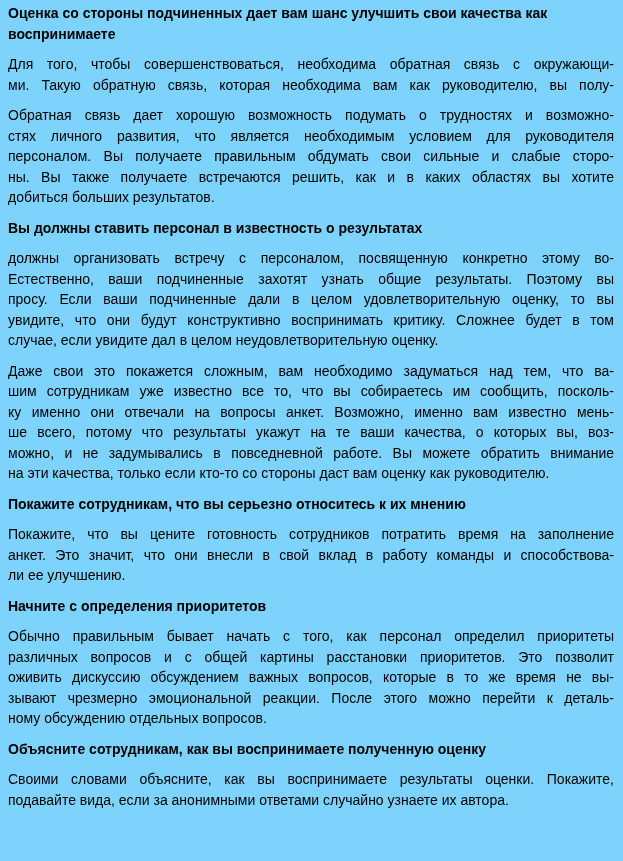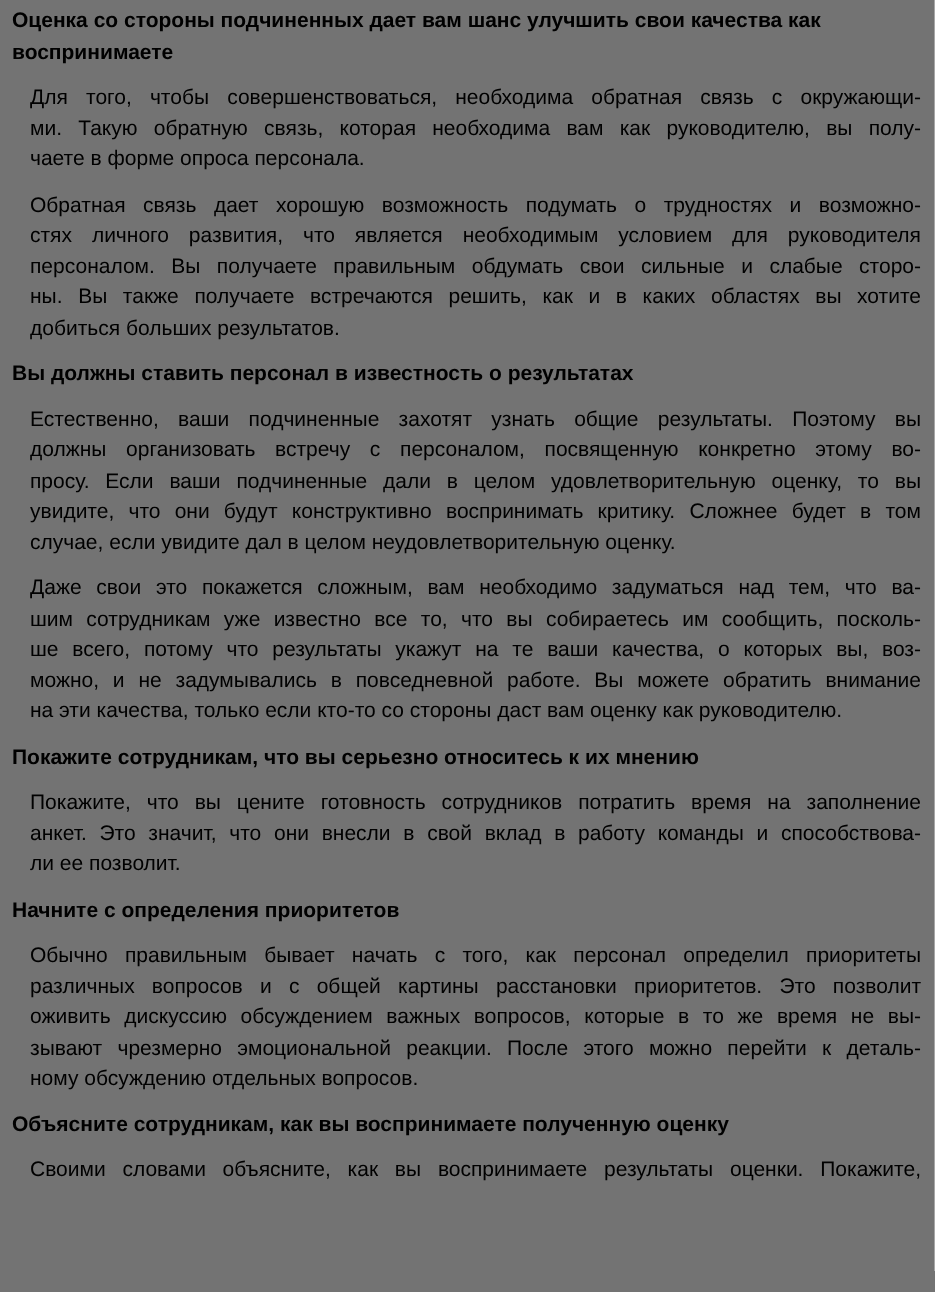--- a/index.html
+++ b/index.html
@@ -43,7 +43,7 @@
 </head>
 <body>
 
-<main class="page" style="background: #737373; color: rgb(0, 0, 0);">
+<main class="page" style="background: #7dd3fc; color: rgb(0, 0, 0);">
   <div id="doc">
       <section>
         <h2 class="heading">

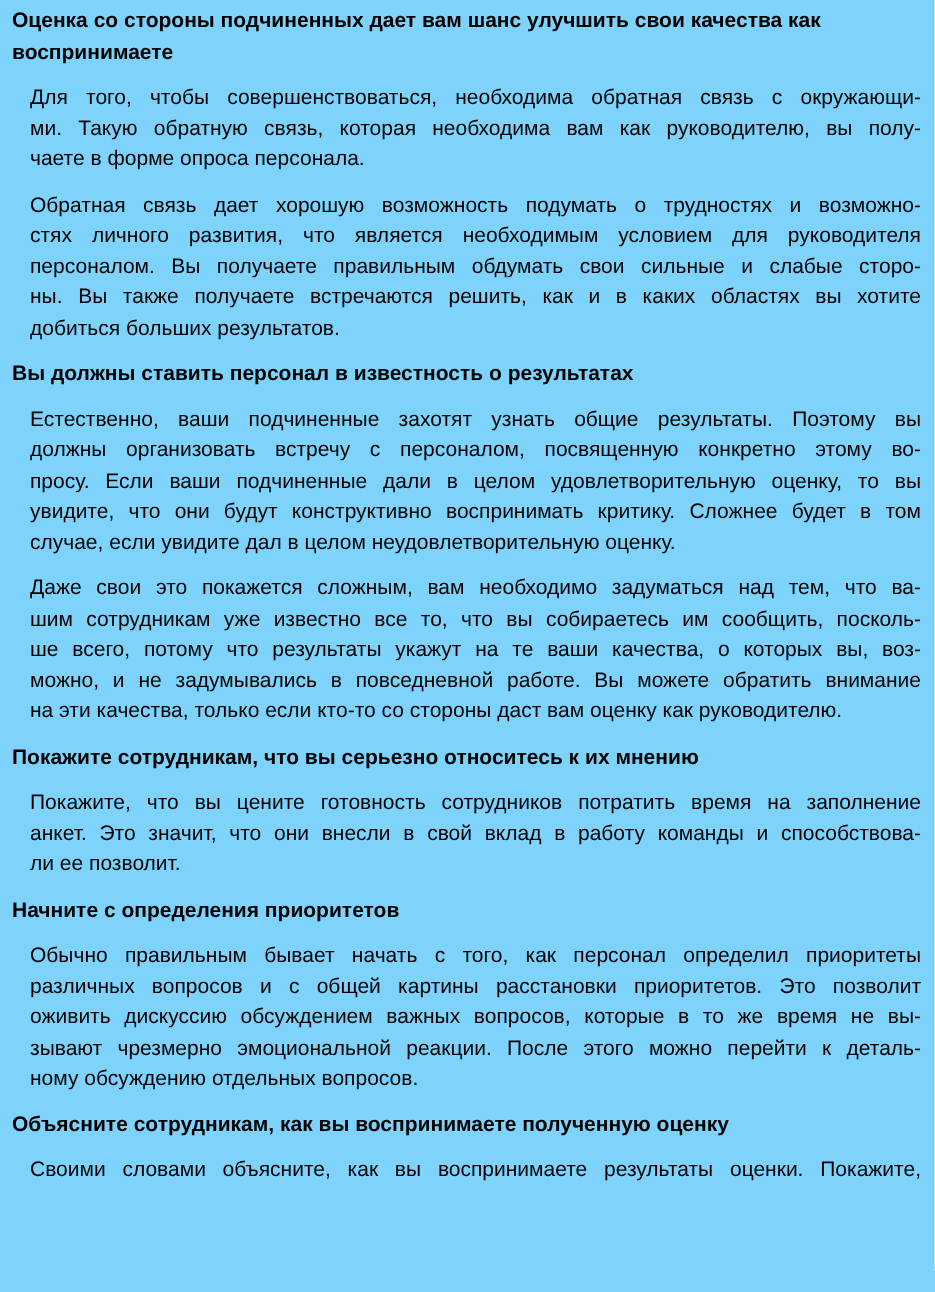--- a/index.html
+++ b/index.html
@@ -28,7 +28,7 @@
     text-align: left;
   }
   .para {
-    margin: 0 0 10px 12px;
+    margin: 0 0 10px 0;
   }
   .line {
     text-align: justify;

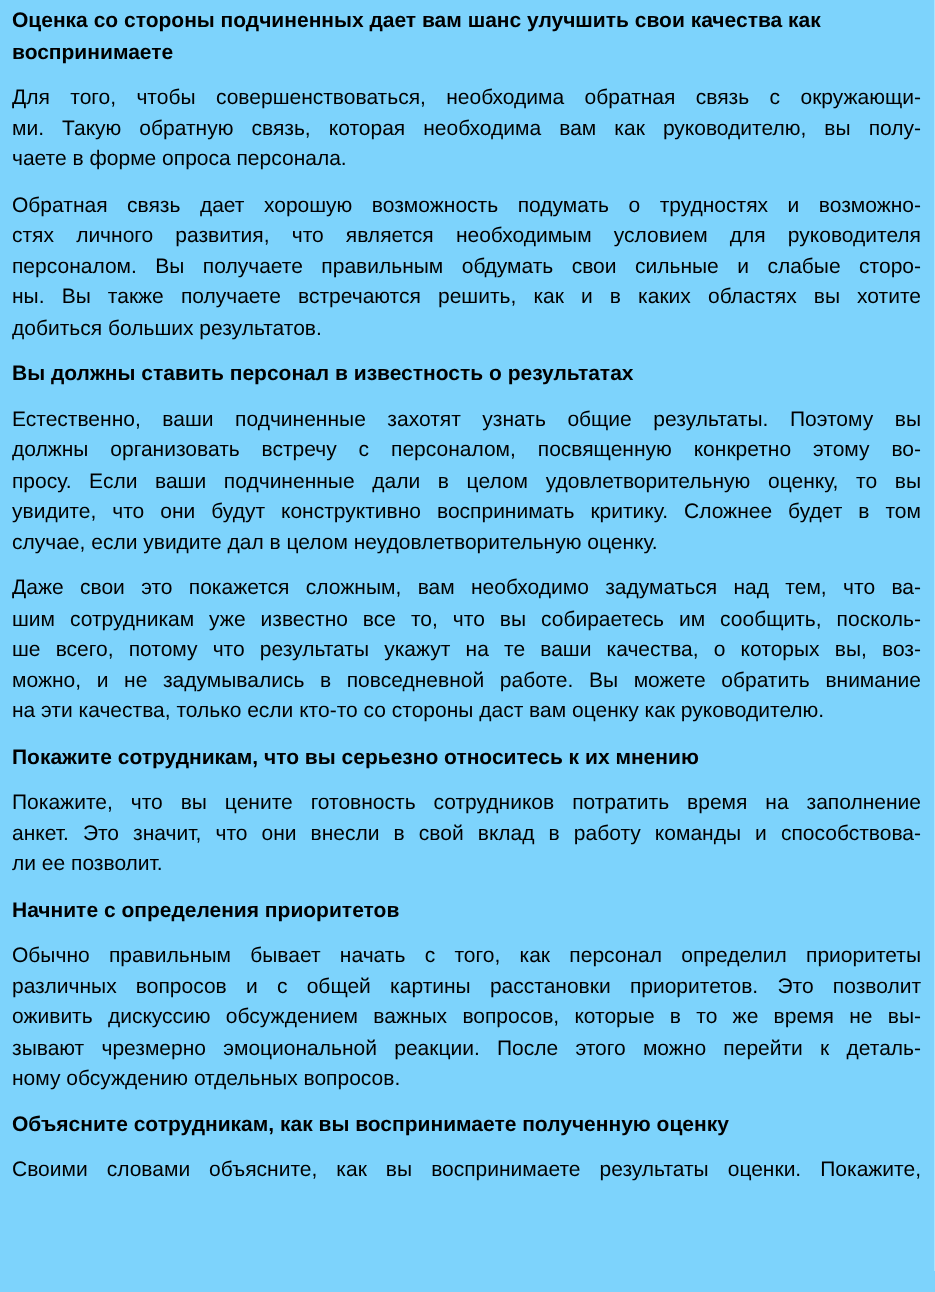--- a/index.html
+++ b/index.html
@@ -53,7 +53,6 @@
         <div class="para">
           <div class="line">Для того, чтобы совершенствоваться, необходима обратная связь с окружающи-</div>
           <div class="line">ми. Такую обратную связь, которая необходима вам как руководителю, вы полу-</div>
-          <div class="line last">чаете в форме опроса персонала.</div>
         </div>
         <div class="para">
           <div class="line">Обратная связь дает хорошую возможность подумать о трудностях и возможно-</div>

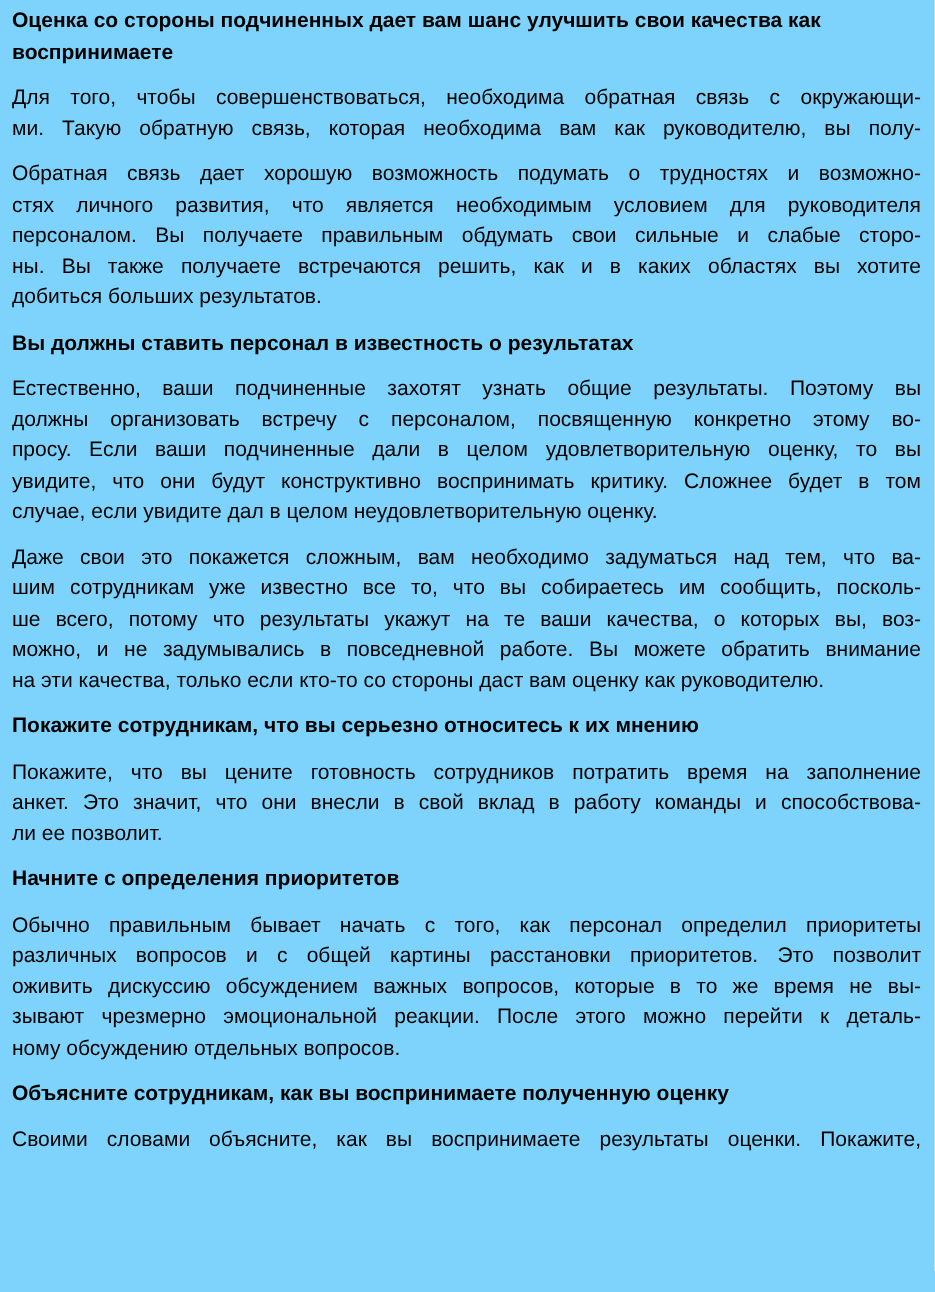--- a/index.html
+++ b/index.html
@@ -67,8 +67,8 @@
           <div class="hline">Вы должны ставить персонал в известность о результатах</div>
         </h2>
         <div class="para">
+          <div class="line">должны организовать встречу с персоналом, посвященную конкретно этому во-</div>
           <div class="line">Естественно, ваши подчиненные захотят узнать общие результаты. Поэтому вы</div>
-          <div class="line">должны организовать встречу с персоналом, посвященную конкретно этому во-</div>
           <div class="line">просу. Если ваши подчиненные дали в целом удовлетворительную оценку, то вы</div>
           <div class="line">увидите, что они будут конструктивно воспринимать критику. Сложнее будет в том</div>
           <div class="line last">случае, если увидите дал в целом неудовлетворительную оценку.</div>

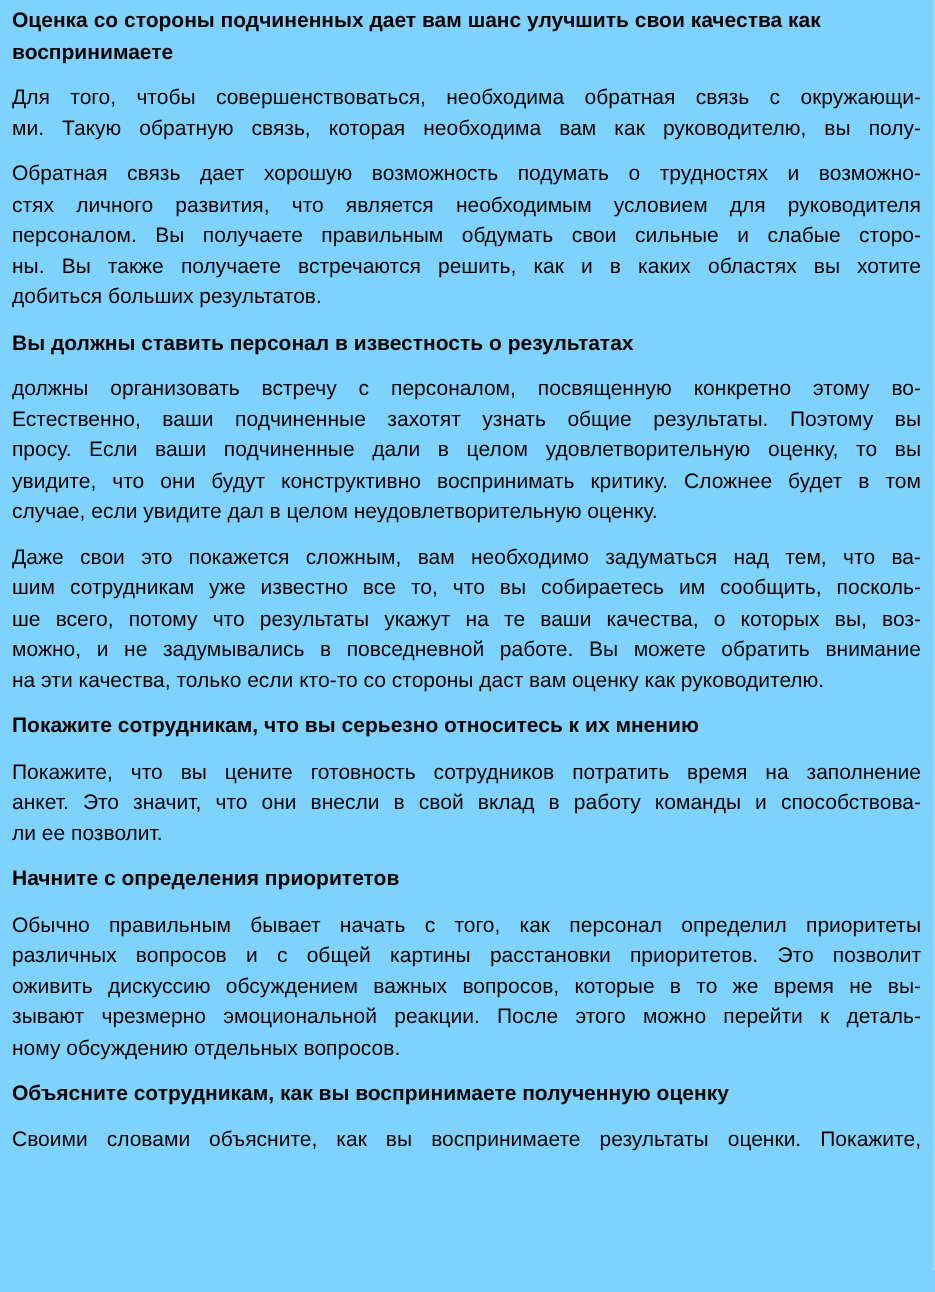--- a/index.html
+++ b/index.html
@@ -76,6 +76,7 @@
         <div class="para">
           <div class="line">Даже свои это покажется сложным, вам необходимо задуматься над тем, что ва-</div>
           <div class="line">шим сотрудникам уже известно все то, что вы собираетесь им сообщить, посколь-</div>
+          <div class="line">ку именно они отвечали на вопросы анкет. Возможно, именно вам известно мень-</div>
           <div class="line">ше всего, потому что результаты укажут на те ваши качества, о которых вы, воз-</div>
           <div class="line">можно, и не задумывались в повседневной работе. Вы можете обратить внимание</div>
           <div class="line last">на эти качества, только если кто-то со стороны даст вам оценку как руководителю.</div>

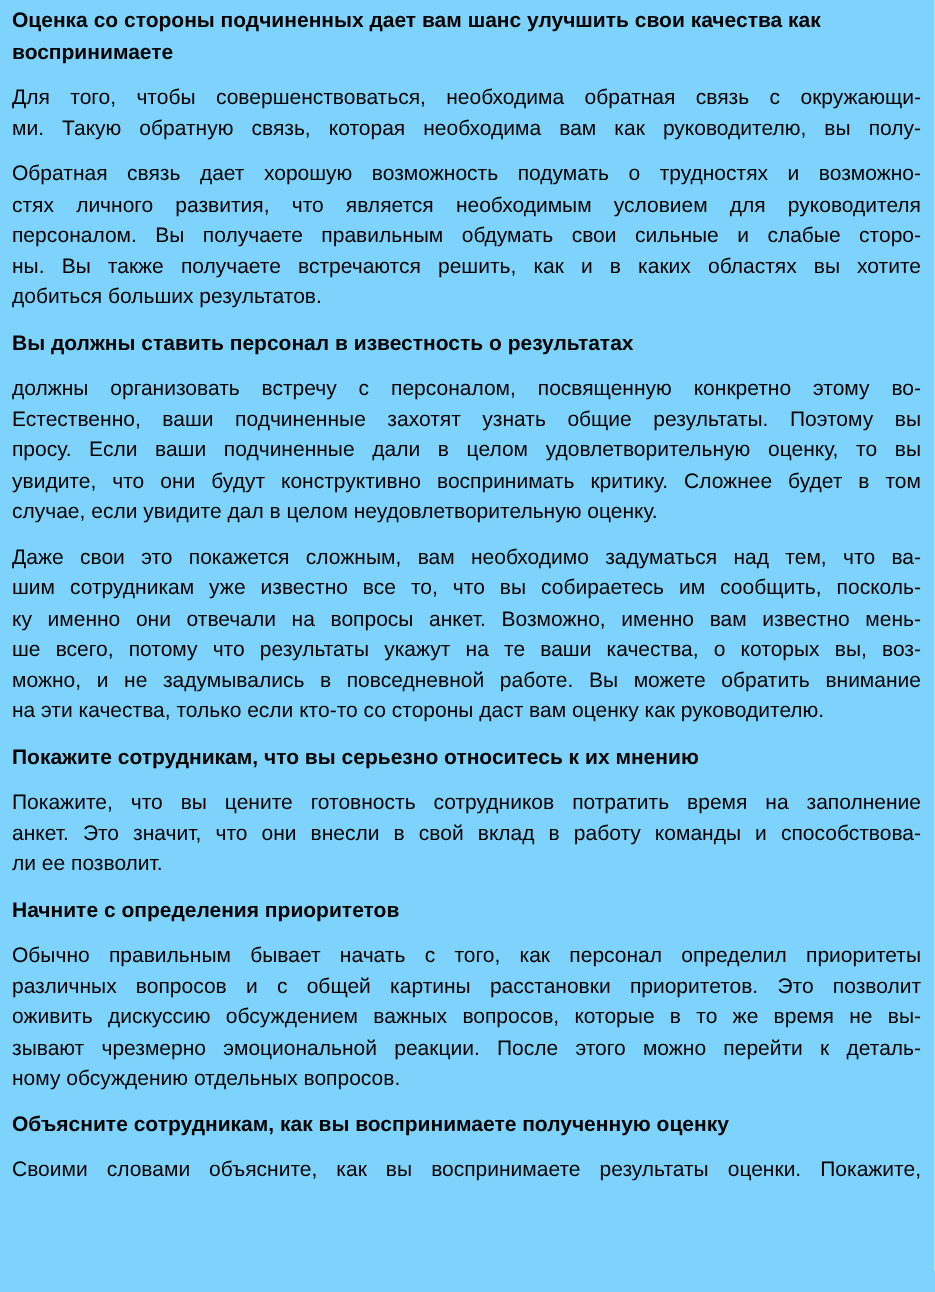--- a/index.html
+++ b/index.html
@@ -89,7 +89,7 @@
         <div class="para">
           <div class="line">Покажите, что вы цените готовность сотрудников потратить время на заполнение</div>
           <div class="line">анкет. Это значит, что они внесли в свой вклад в работу команды и способствова-</div>
-          <div class="line last">ли ее позволит.</div>
+          <div class="line last">ли ее улучшению.</div>
         </div>
       </section>
       <section>

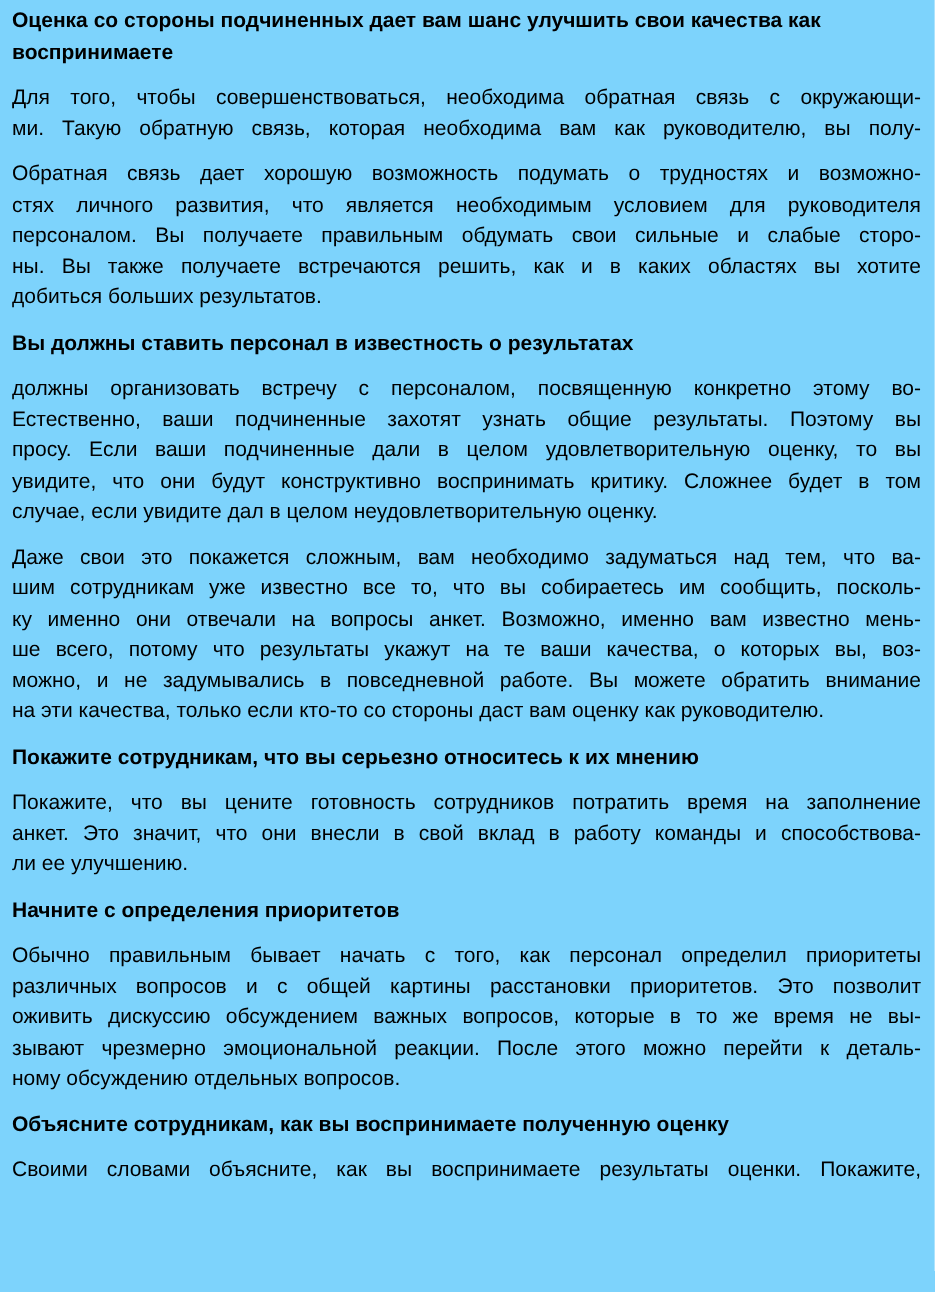--- a/index.html
+++ b/index.html
@@ -110,6 +110,7 @@
         </h2>
         <div class="para">
           <div class="line">Своими словами объясните, как вы воспринимаете результаты оценки. Покажите,</div>
+          <div class="line last">подавайте вида, если за анонимными ответами случайно узнаете их автора.</div>
         </div>
       </section>
     </div>

